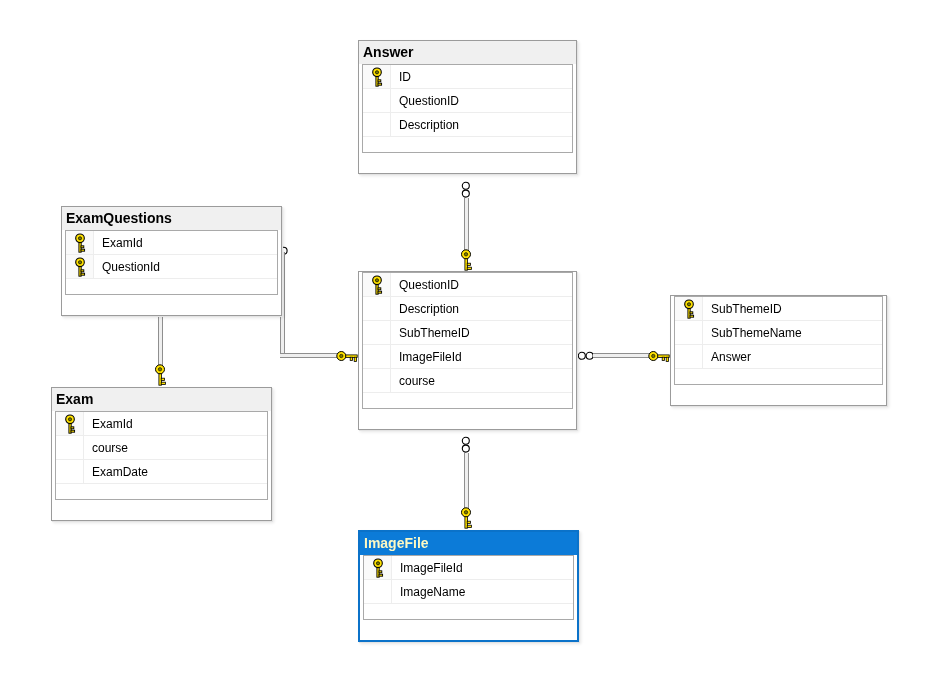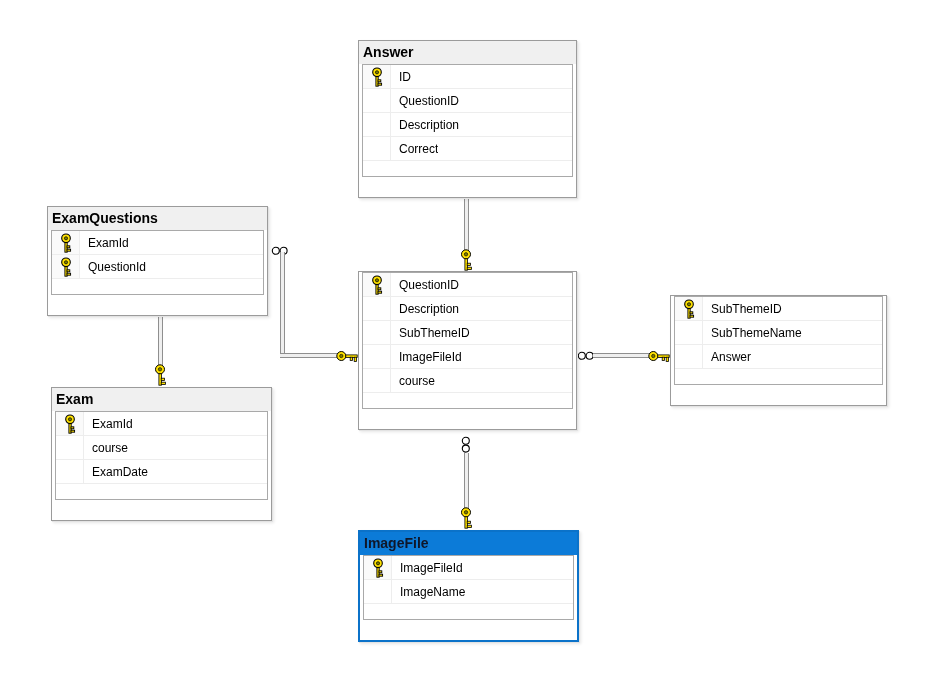--- a/index.html
+++ b/index.html
@@ -150,10 +150,6 @@
         <span class="icon-cell blank"></span>
         <span class="col-name">Description</span>
       </div>
-      <div class="row">
-        <span class="icon-cell blank"></span>
-        <span class="col-name">Correct</span>
-      </div>
       <div class="row-empty"></div>
     </div>
   </div>

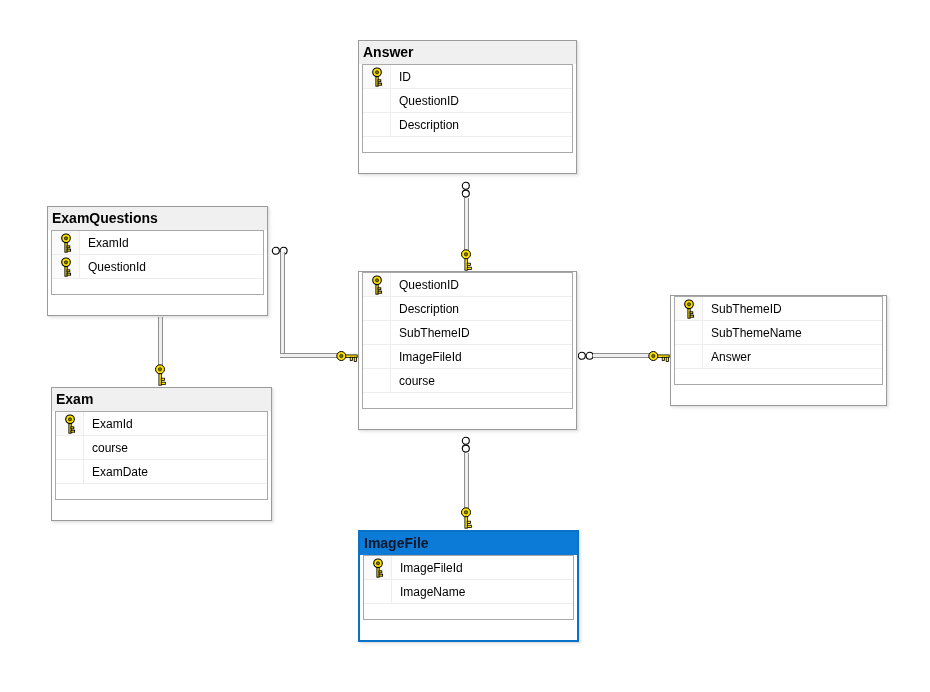--- a/index.html
+++ b/index.html
@@ -154,7 +154,7 @@
     </div>
   </div>
 
-  <div class="table" style="left:47px;top:206px;width:219px">
+  <div class="table" style="left:61px;top:206px;width:219px">
     <div class="table-header">ExamQuestions</div>
     <div class="table-body">
       <div class="row">

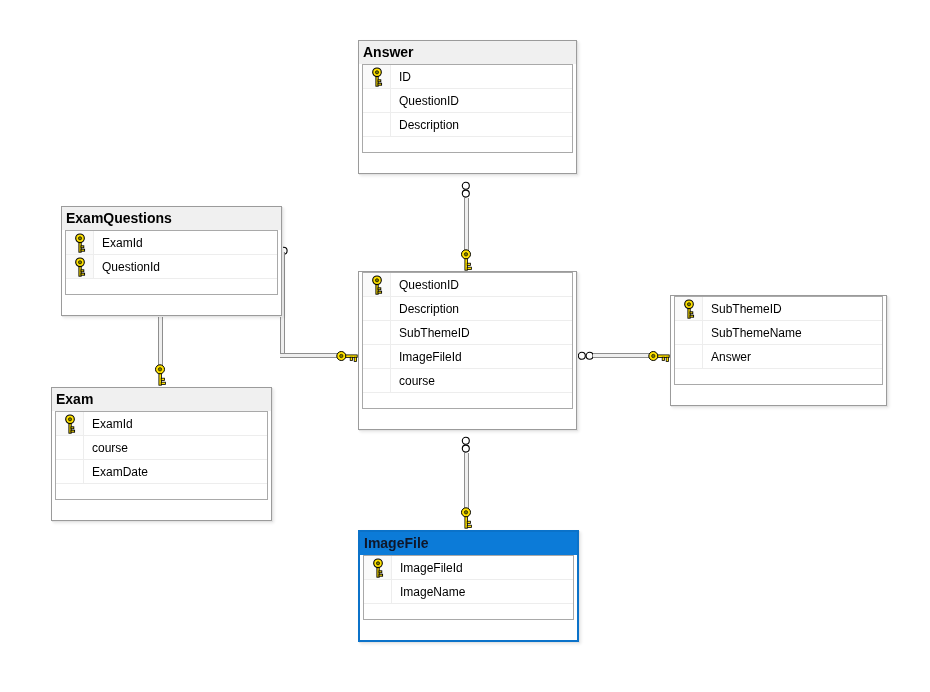--- a/index.html
+++ b/index.html
@@ -33,7 +33,7 @@
     white-space:nowrap; overflow:hidden;
   }
   .table.selected { border:2px solid #0b72c9; }
-  .table.selected .table-header { background:#0c7bd8; color:#0f172a; }
+  .table.selected .table-header { background:#0c7bd8; color:#fef9c3; }
   
   .vbar { position:absolute; width:3px; background:#efefef;
           border-left:1px solid #8f8f8f; border-right:1px solid #8f8f8f; }

